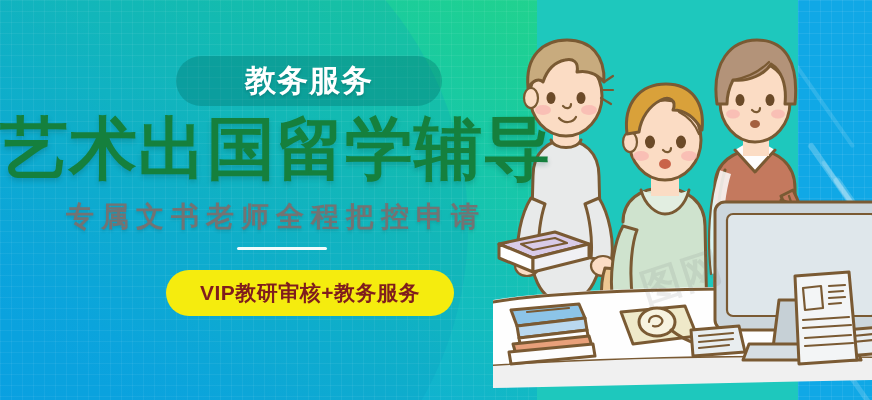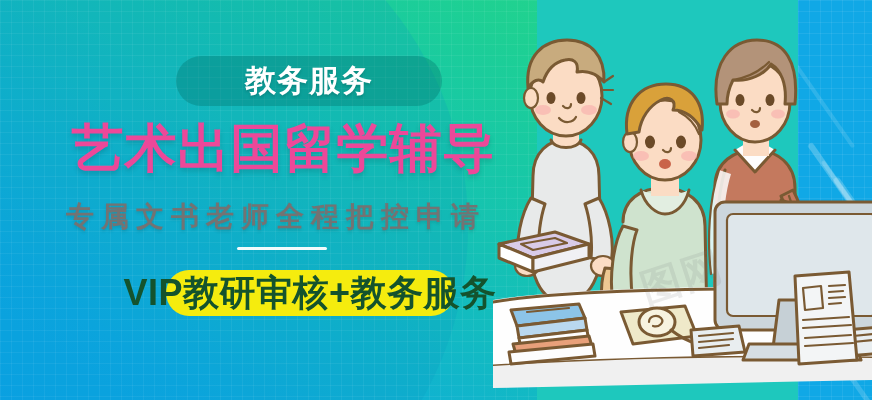--- a/index.html
+++ b/index.html
@@ -128,12 +128,12 @@
 
   .headline {
     position: absolute;
-    left: 11px;
+    left: 0;
     top: 112px;
     width: 545px;
     text-align: center;
-    color: #ec4899;
-    font-size: 52px;
+    color: #15803d;
+    font-size: 68px;
     line-height: 72px;
     font-weight: 700;
     letter-spacing: 1px;

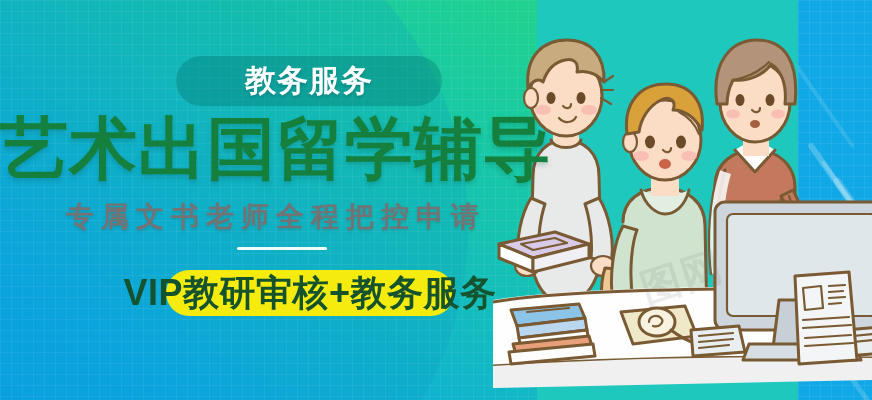--- a/index.html
+++ b/index.html
@@ -181,8 +181,8 @@
     justify-content: center;
   }
   .cta-pill span {
-    color: #14532d;
-    font-size: 36px;
+    color: #7f1d1d;
+    font-size: 21px;
     font-weight: 700;
     letter-spacing: 0.5px;
     white-space: nowrap;

